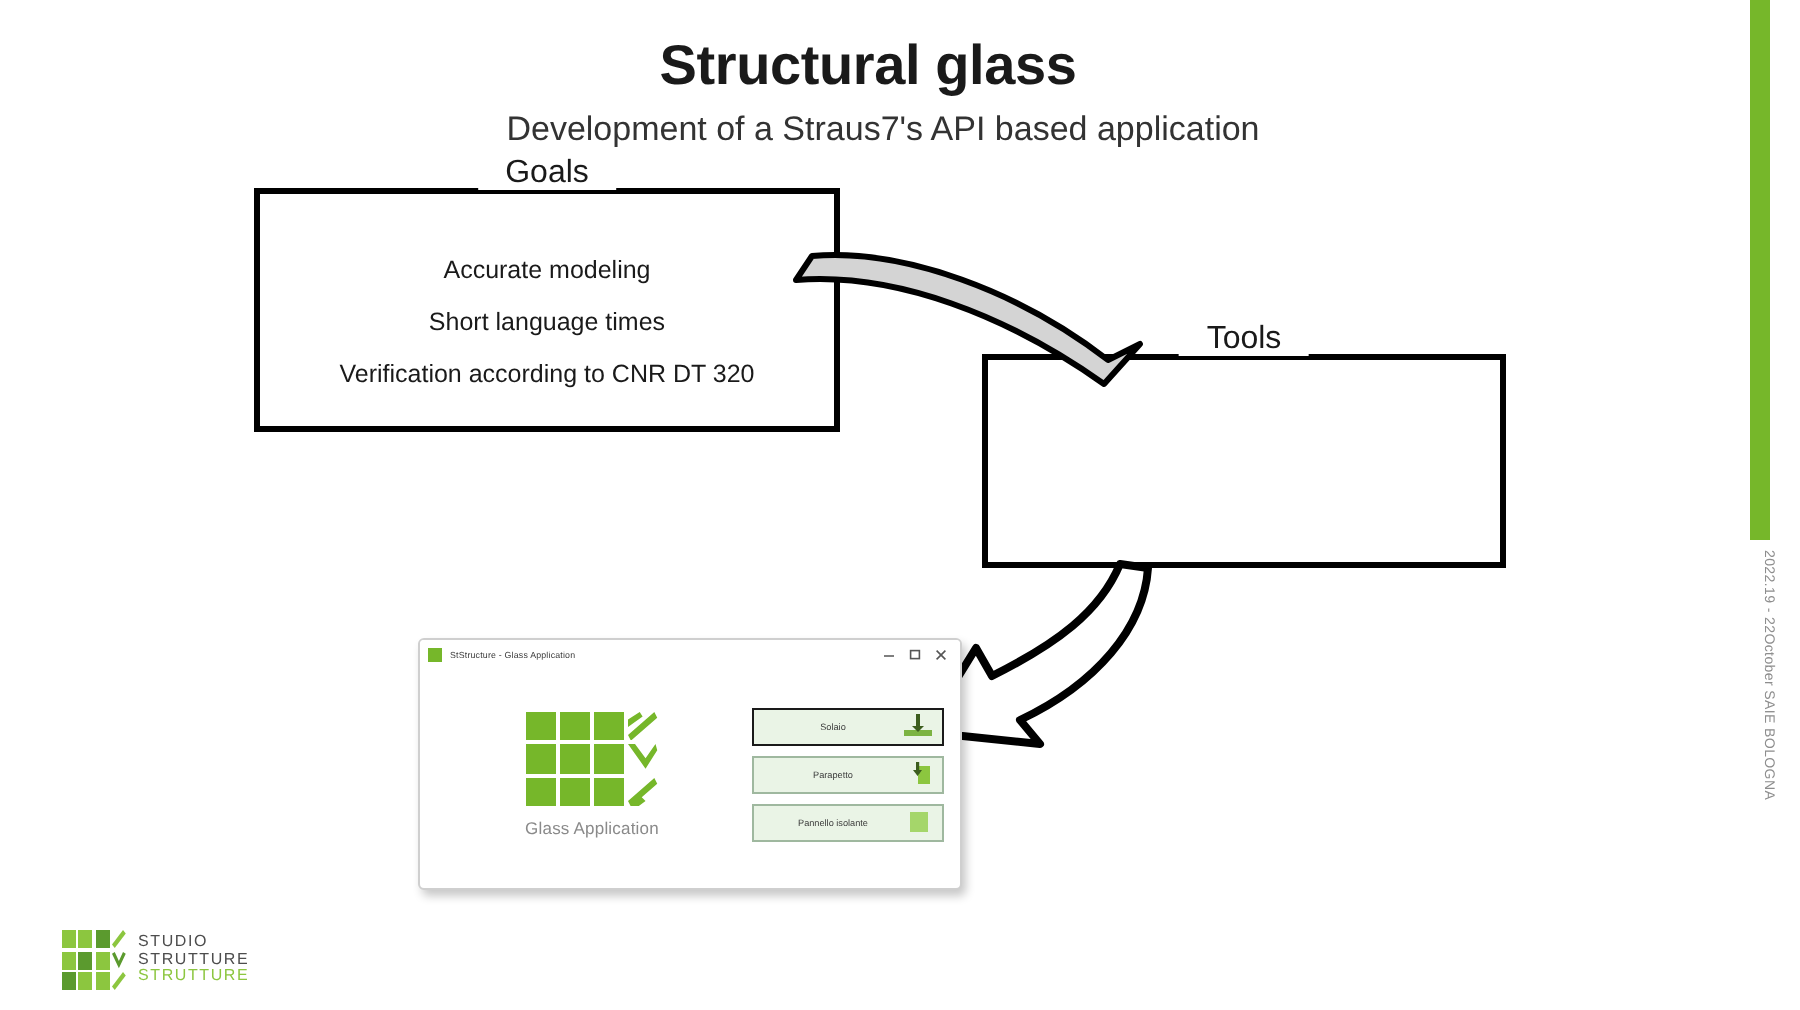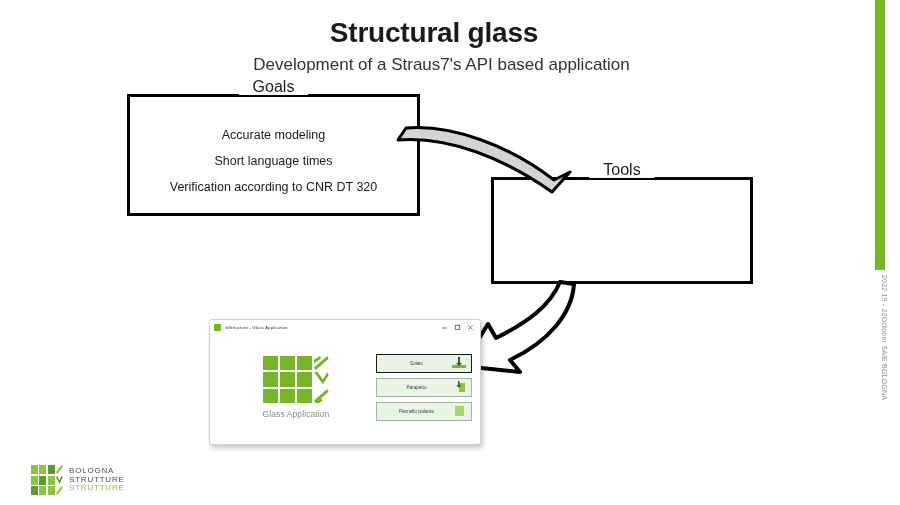--- a/index.html
+++ b/index.html
@@ -297,7 +297,7 @@
         </div>
     </div>
     <div id="studio-words">
-      <div id="studio-l1">BOLOGNA</div>
+      <div id="studio-l1">STUDIO</div>
       <div id="studio-l2">STRUTTURE</div>
       <div id="studio-l3">STRUTTURE</div>
     </div>

